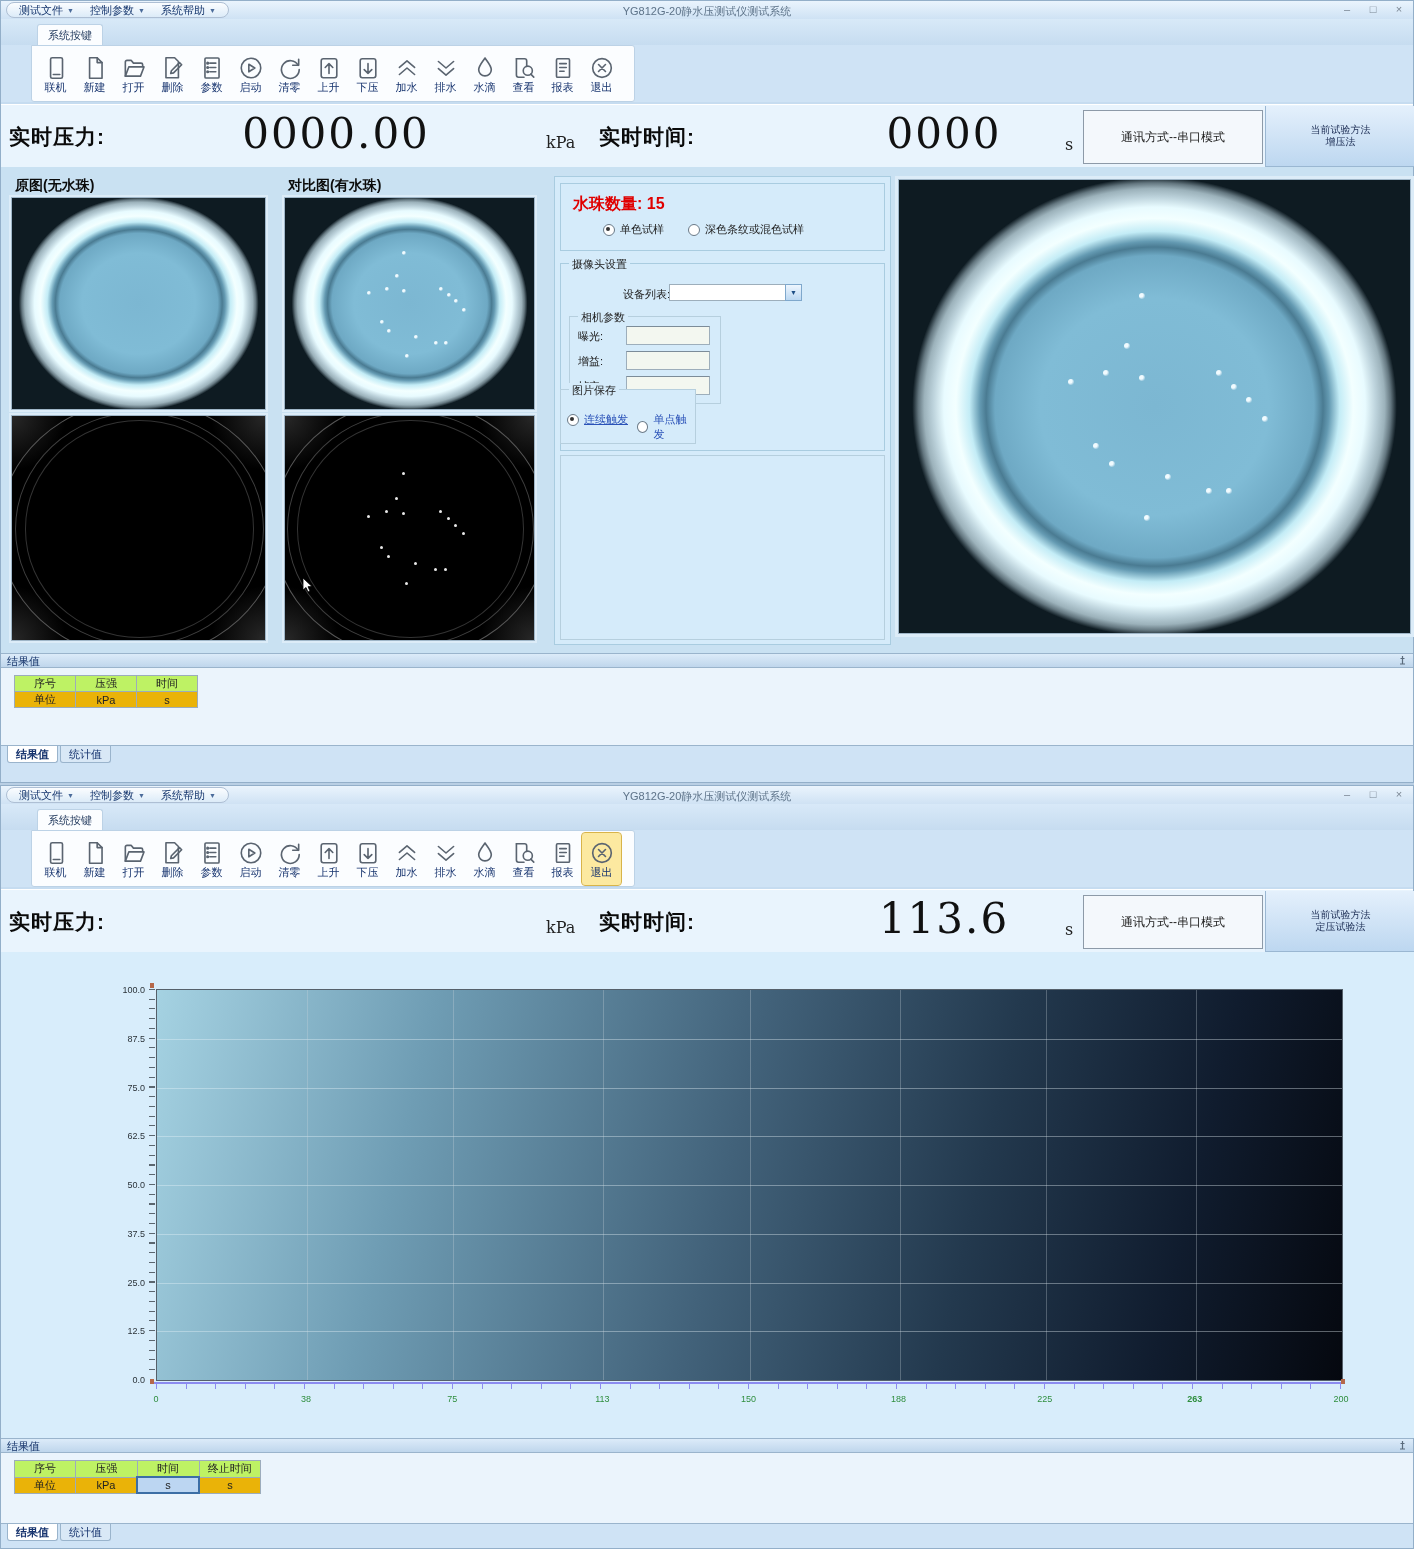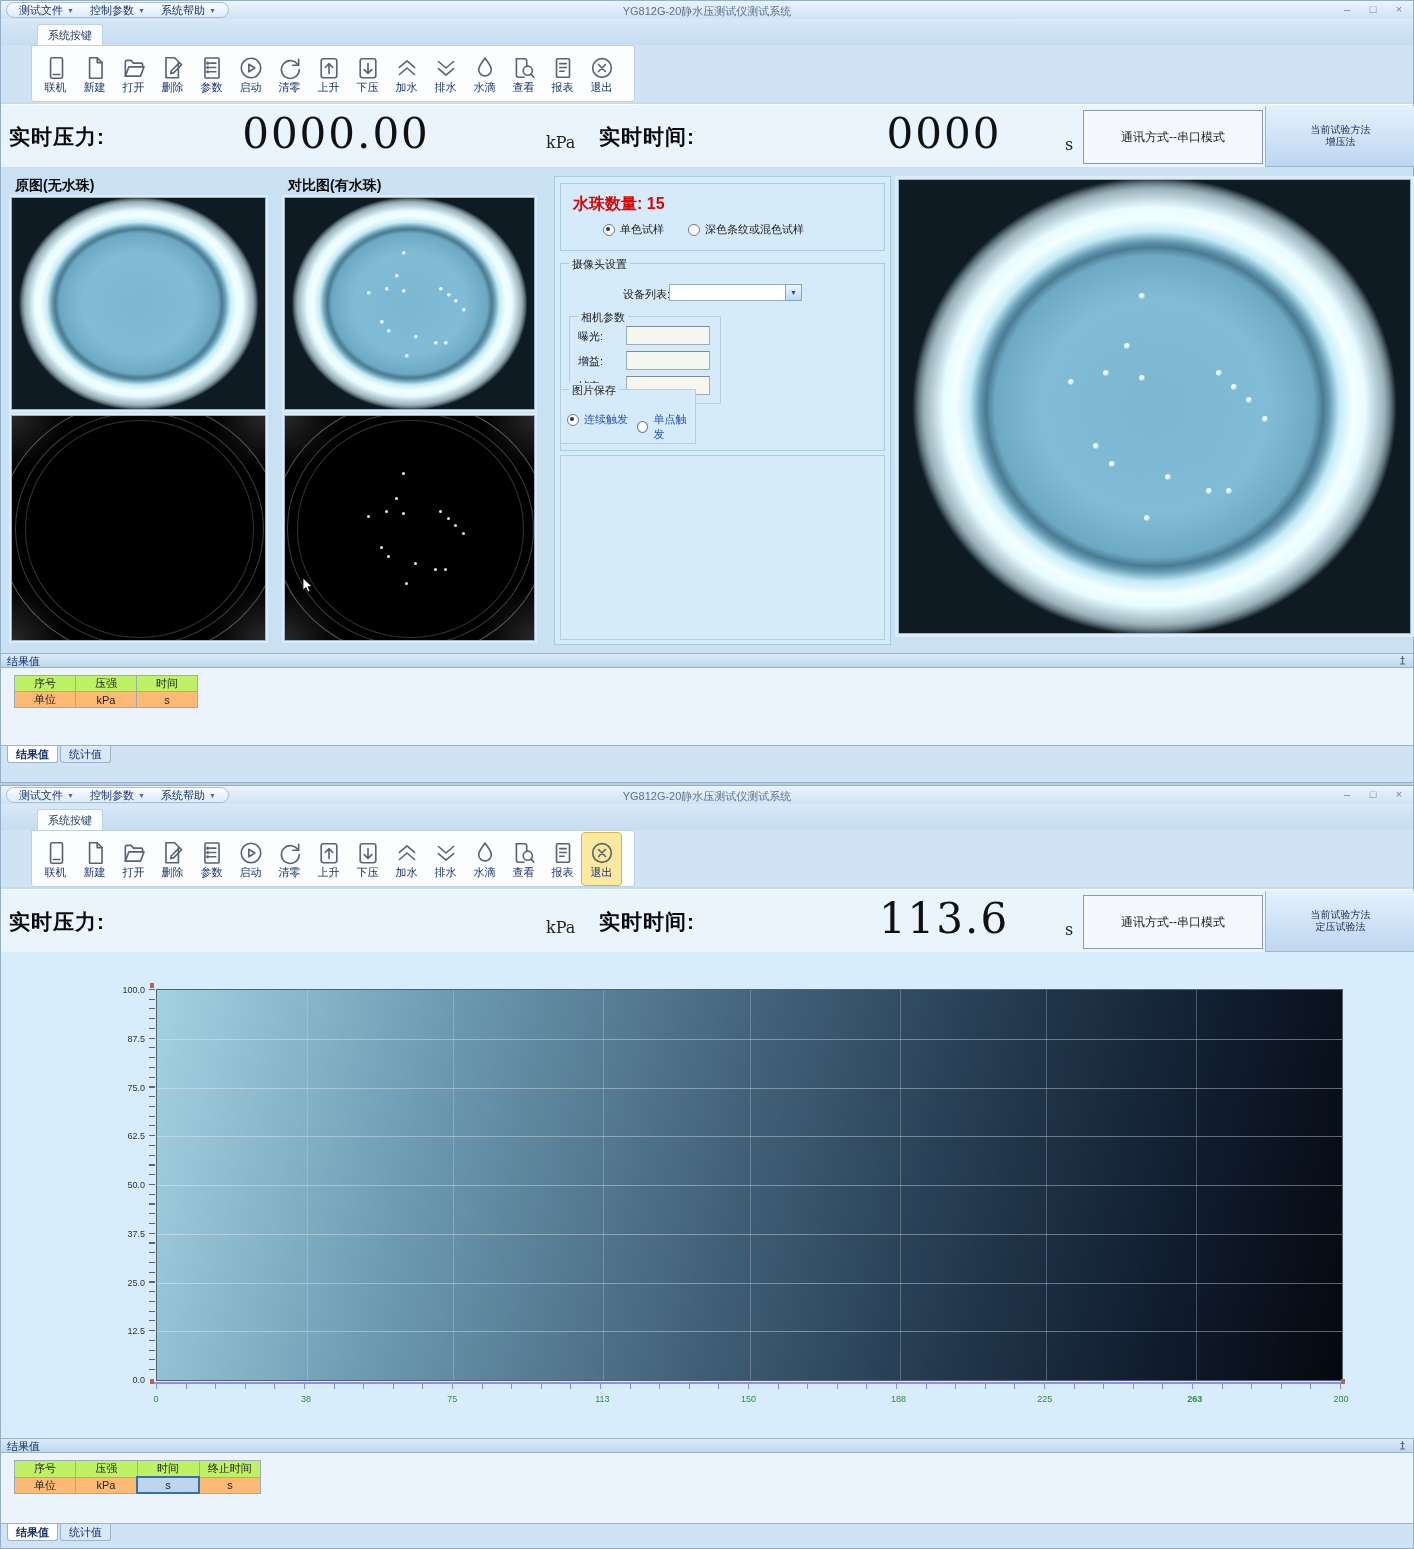--- a/index.html
+++ b/index.html
@@ -405,7 +405,7 @@
 
       <div class="box" style="left:5px;top:212px;width:136px;height:55px;border-color:#b6cfde;">
         <span class="grp-title">图片保存</span>
-        <label class="radio blue-radio" style="position:absolute;left:6px;top:22px;color:#2a52b8;">
+        <label class="radio blue-radio" style="position:absolute;left:6px;top:22px;color:#2a52b8;text-decoration:underline;">
           <span class="rb sel"></span>
           <span>连续触发</span>
         </label>

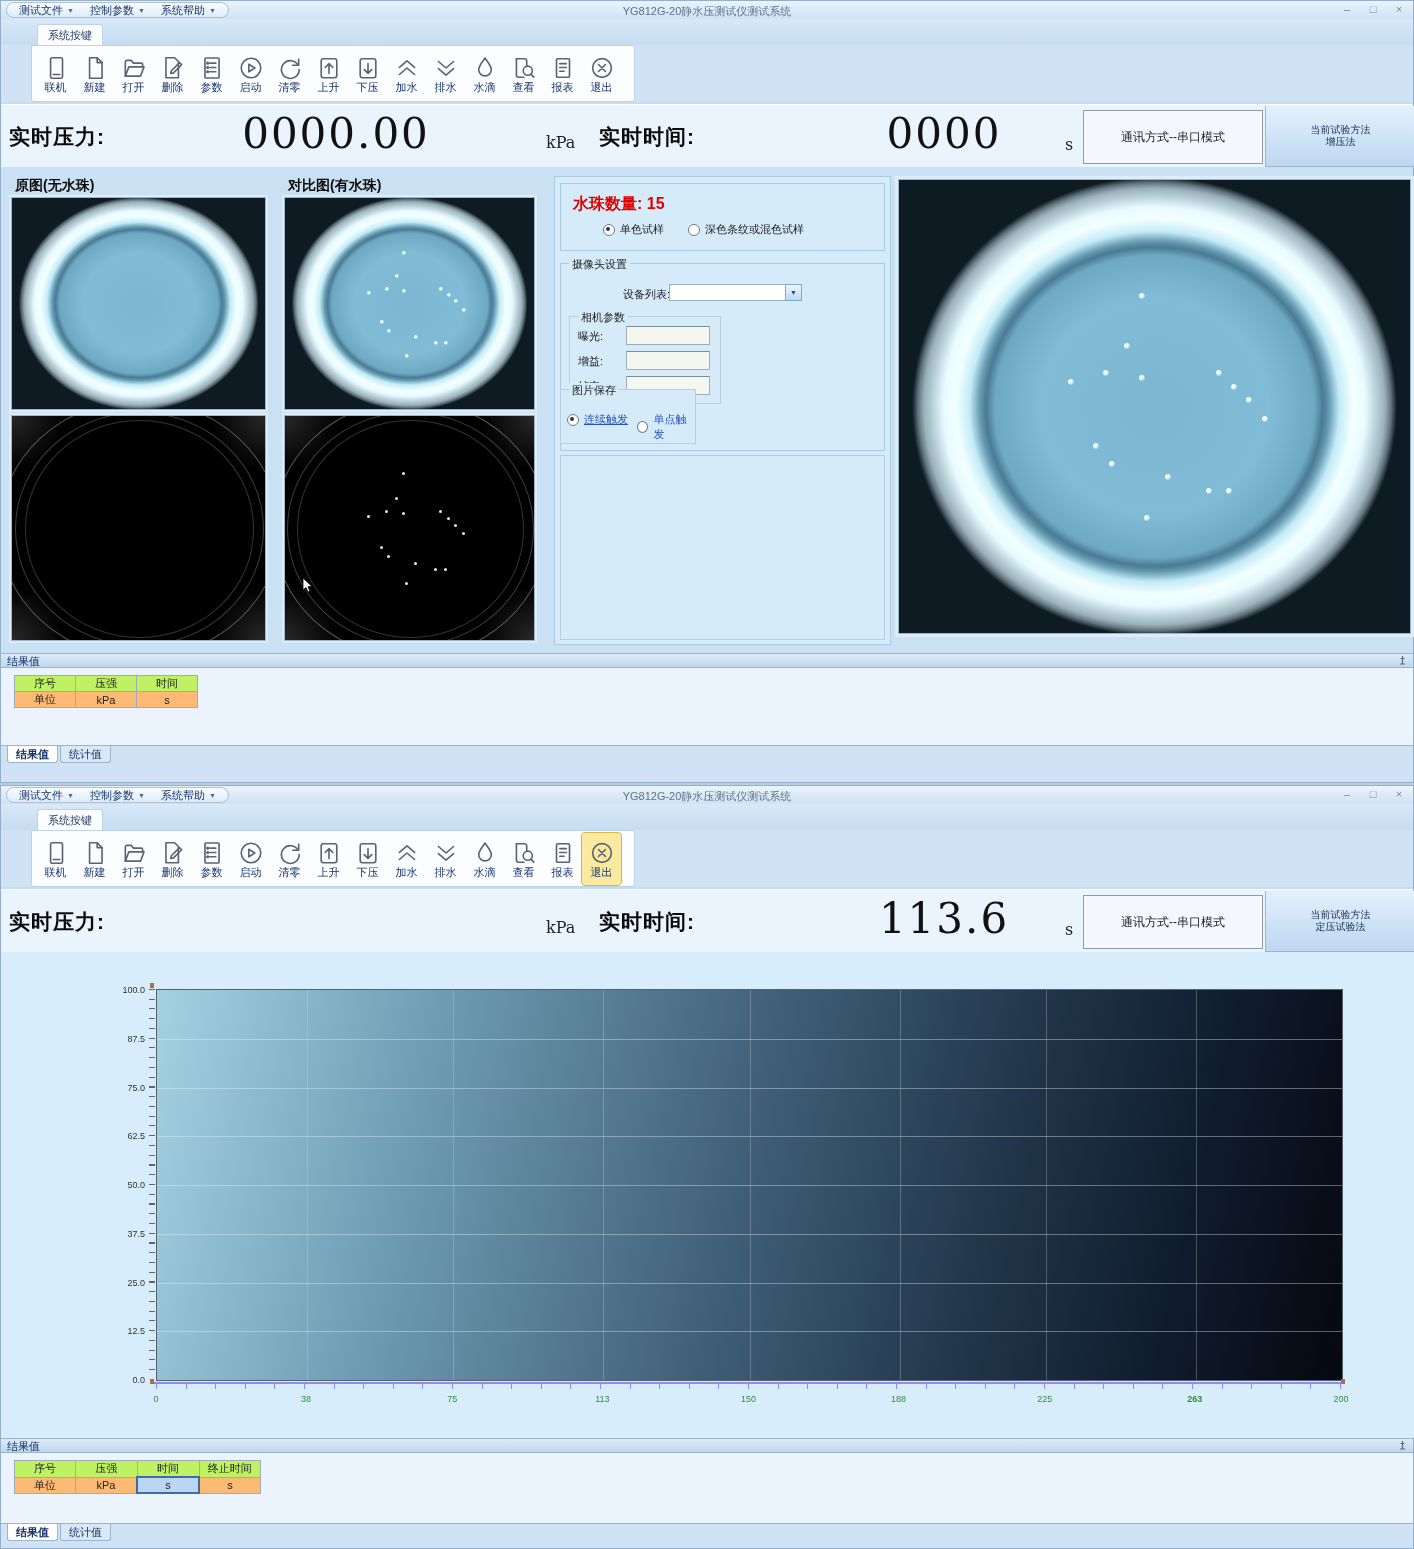--- a/index.html
+++ b/index.html
@@ -106,7 +106,7 @@
   .table-area{position:absolute;left:0;right:0;background:#ebf4fc;border-bottom:1px solid #b8cfe4;}
   table.res{border-collapse:collapse;margin:7px 0 0 13px;background:#fff;}
   table.res td{border:1px solid #9cacbc;font-size:11px;color:#222;text-align:center;height:13px;padding:0 4px;
-    background:#fdba74;min-width:26px;}
+    background:#eab308;min-width:26px;}
   table.res tr:first-child td{background:#bef264;}
   table.res td.c0{min-width:52px;}
   table.res td.selcell{background:#bcd6f2;border:2px solid #3c6ea5;}

